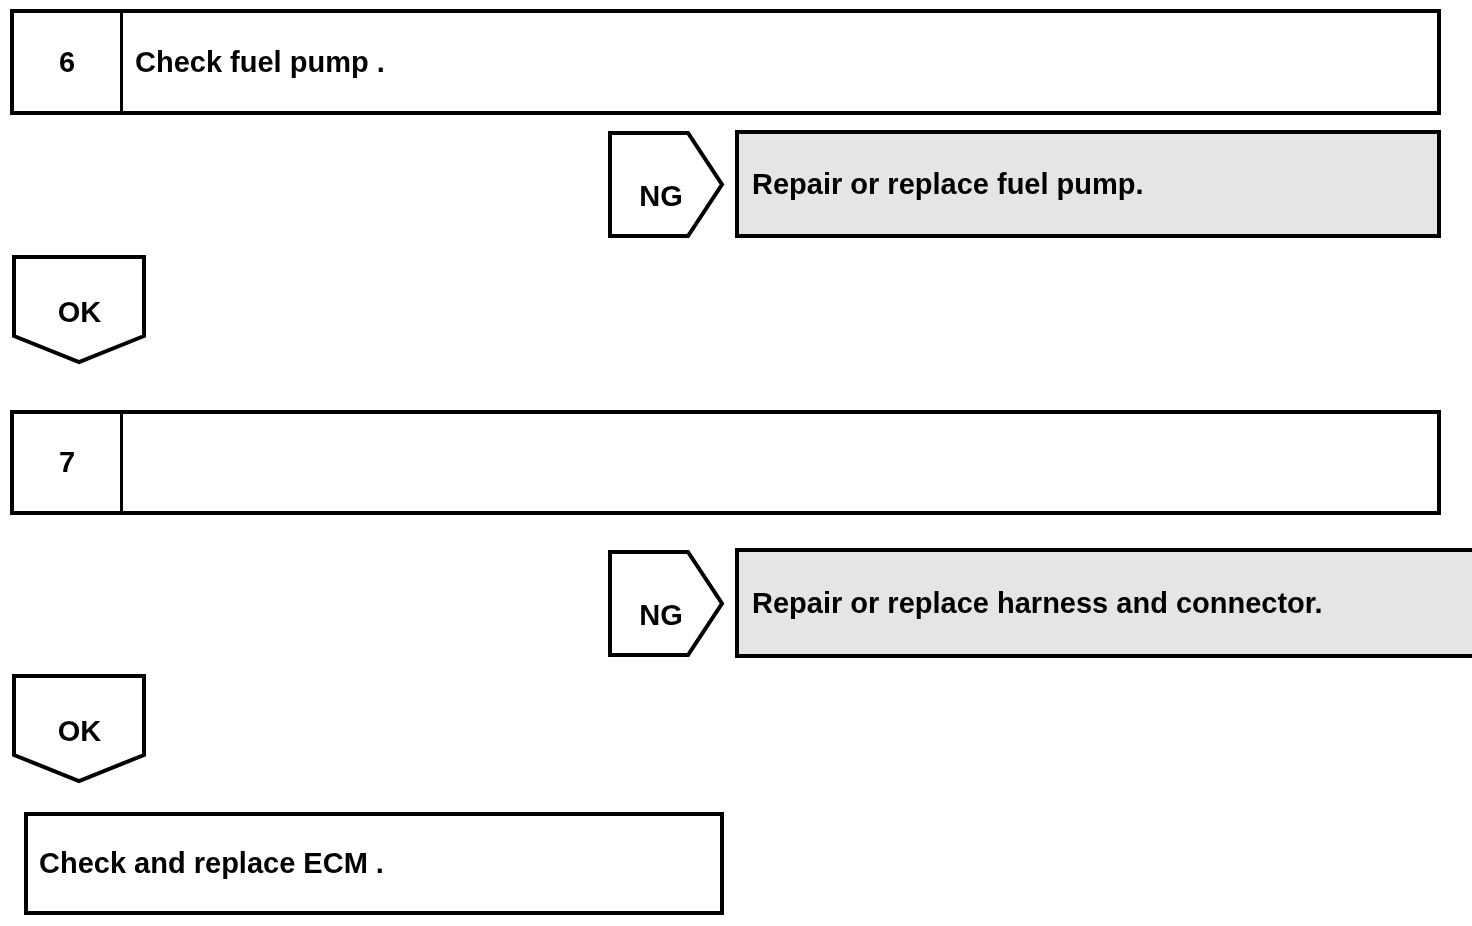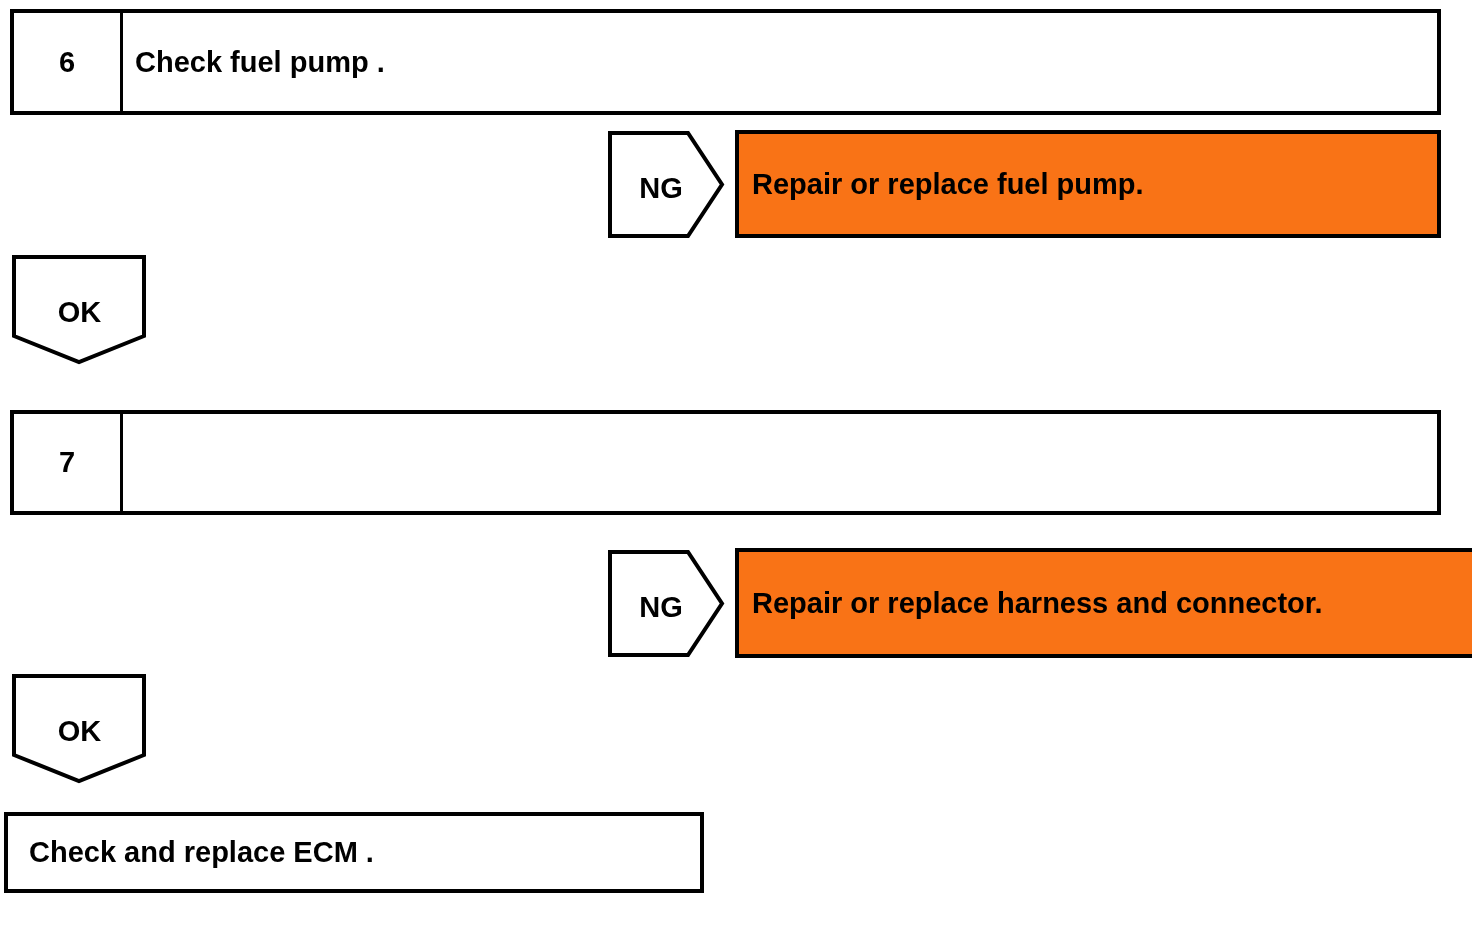--- a/index.html
+++ b/index.html
@@ -66,7 +66,7 @@
   }
   #ng6 { left: 608px; top: 131px; width: 117px; height: 107px; }
   #ng7 { left: 608px; top: 550px; width: 117px; height: 107px; }
-  .ng-arrow .shape-label { left: 0; top: 4px; width: 106px; height: 100%; }
+  .ng-arrow .shape-label { left: 0; top: 12px; width: 106px; height: 100%; }
   #ok6 { left: 12px; top: 255px; width: 135px; height: 110px; }
   #ok7 { left: 12px; top: 674px; width: 135px; height: 110px; }
   .ok-arrow .shape-label { left: 0; top: 16px; width: 100%; height: 82px; }

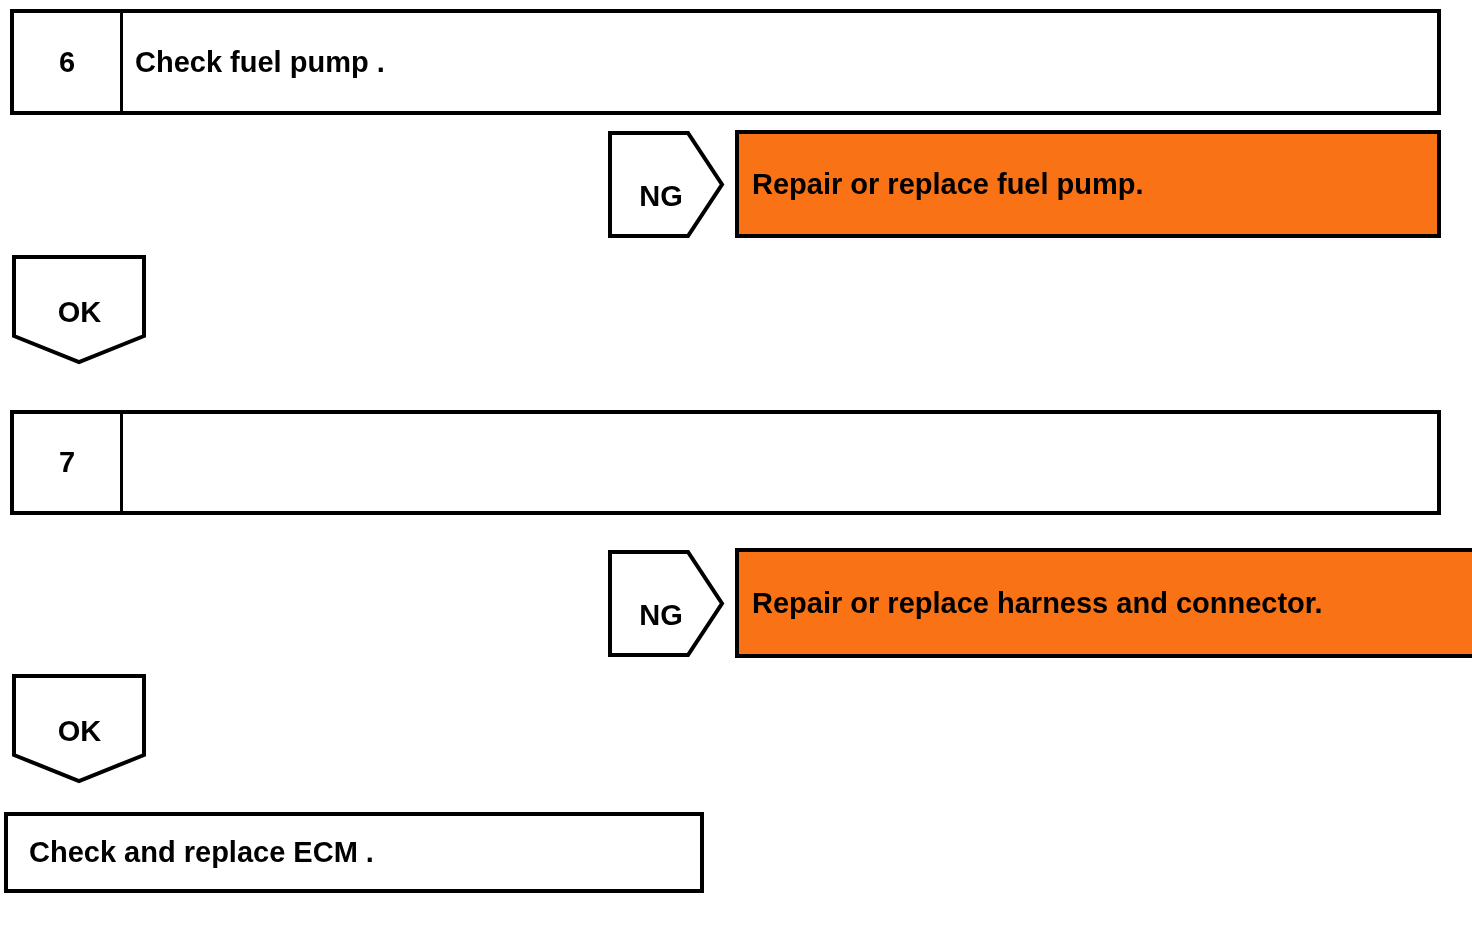--- a/index.html
+++ b/index.html
@@ -46,7 +46,7 @@
   .result-box {
     position: absolute;
     border: 4px solid #000;
-    background: #f97316;
+    background: #e5e5e5;
     display: flex;
     align-items: center;
     padding-left: 13px;

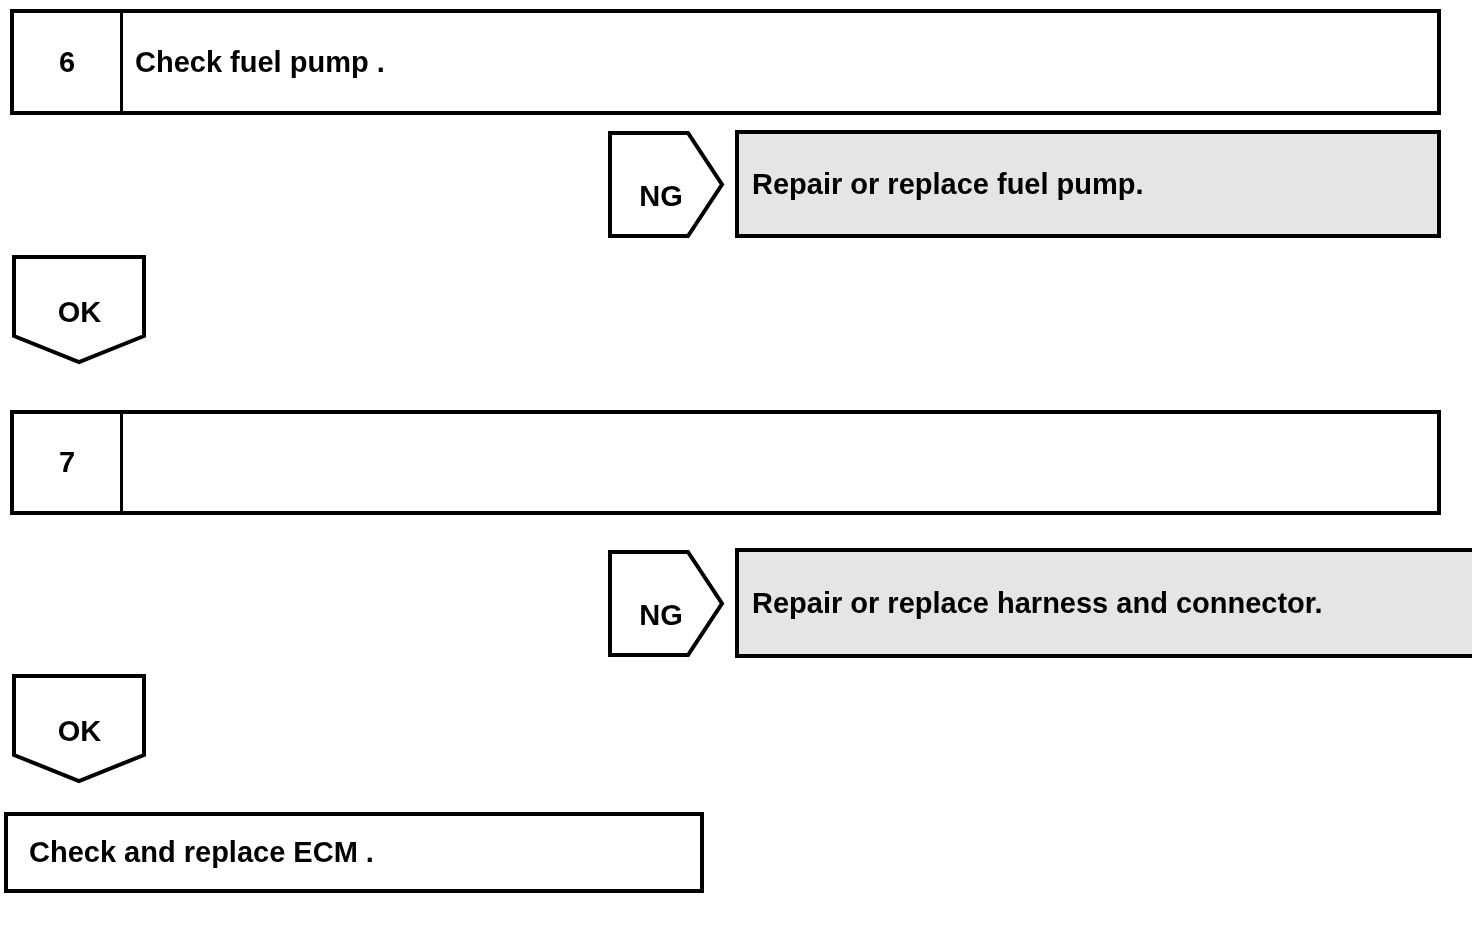--- a/index.html
+++ b/index.html
@@ -74,13 +74,13 @@
   
   .final-box {
     position: absolute;
-    left: 4px; top: 812px;
-    width: 700px; height: 81px;
+    left: 24px; top: 812px;
+    width: 700px; height: 103px;
     border: 4px solid #000;
     background: #fff;
     display: flex;
     align-items: center;
-    padding-left: 21px;
+    padding-left: 11px;
   }
 </style>
 </head>

